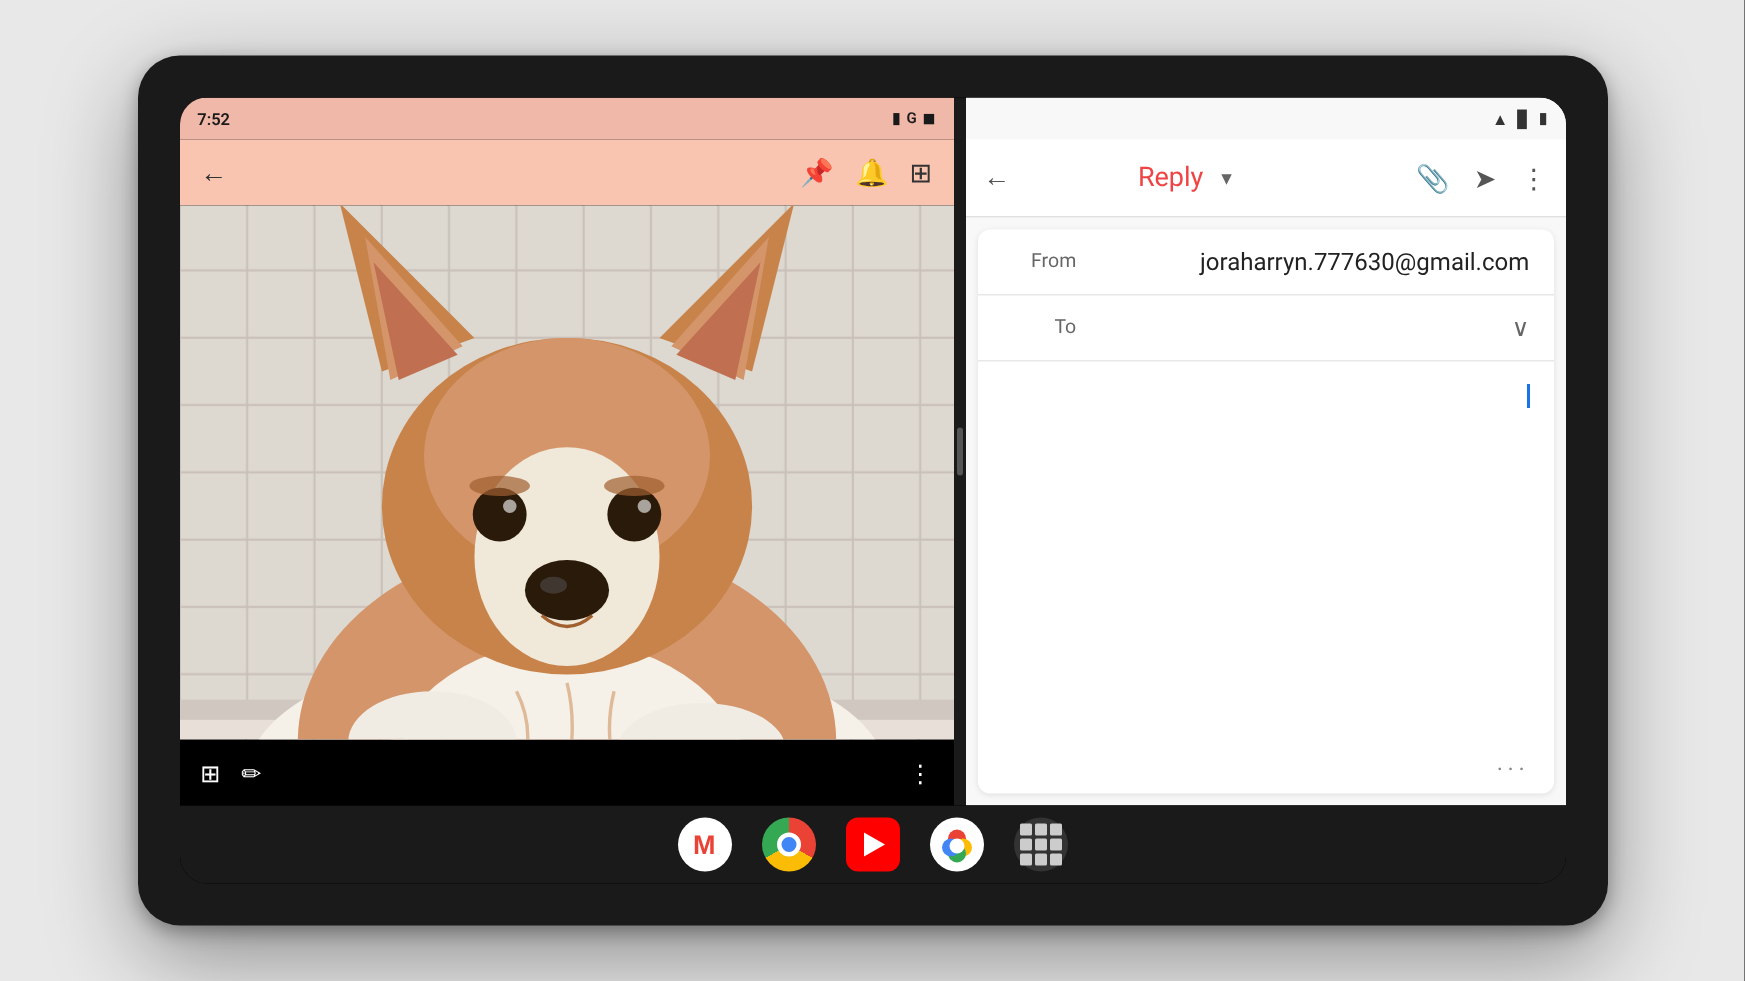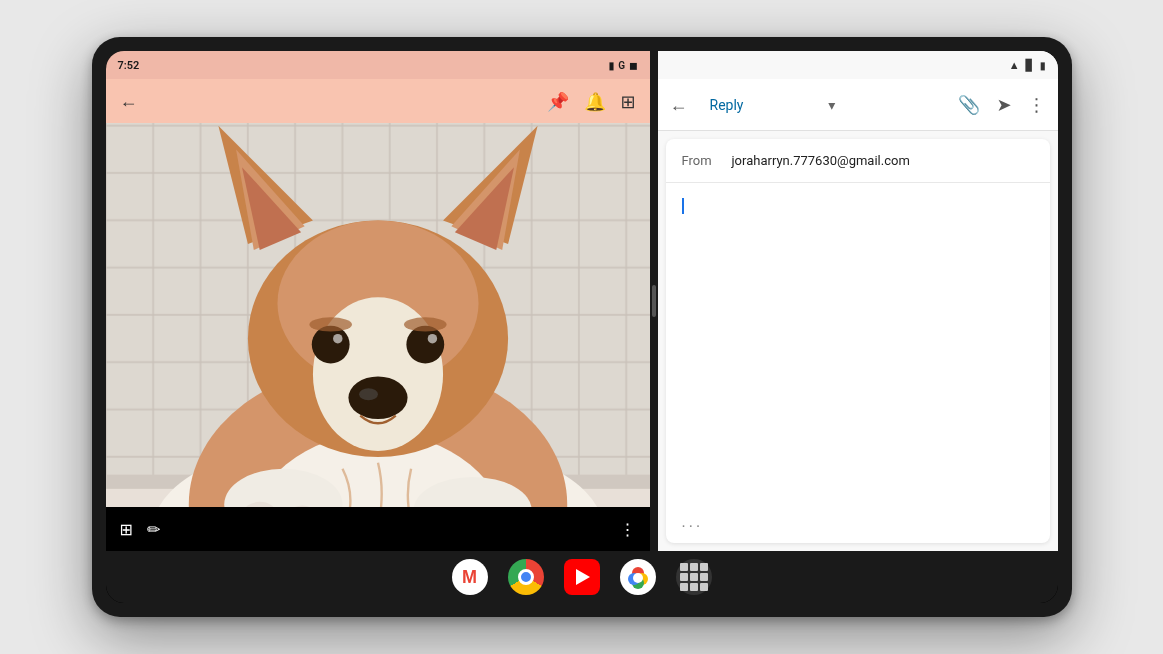--- a/index.html
+++ b/index.html
@@ -17,9 +17,10 @@
       height: 580px;
       background: #1a1a1a;
       border-radius: 28px;
-      padding: 14px;
+      padding: 28px;
       box-shadow: 0 20px 60px rgba(0,0,0,0.4), 0 4px 12px rgba(0,0,0,0.3);
       position: relative;
+      text-align: right;
     }
     .tablet-inner {
       width: 100%;

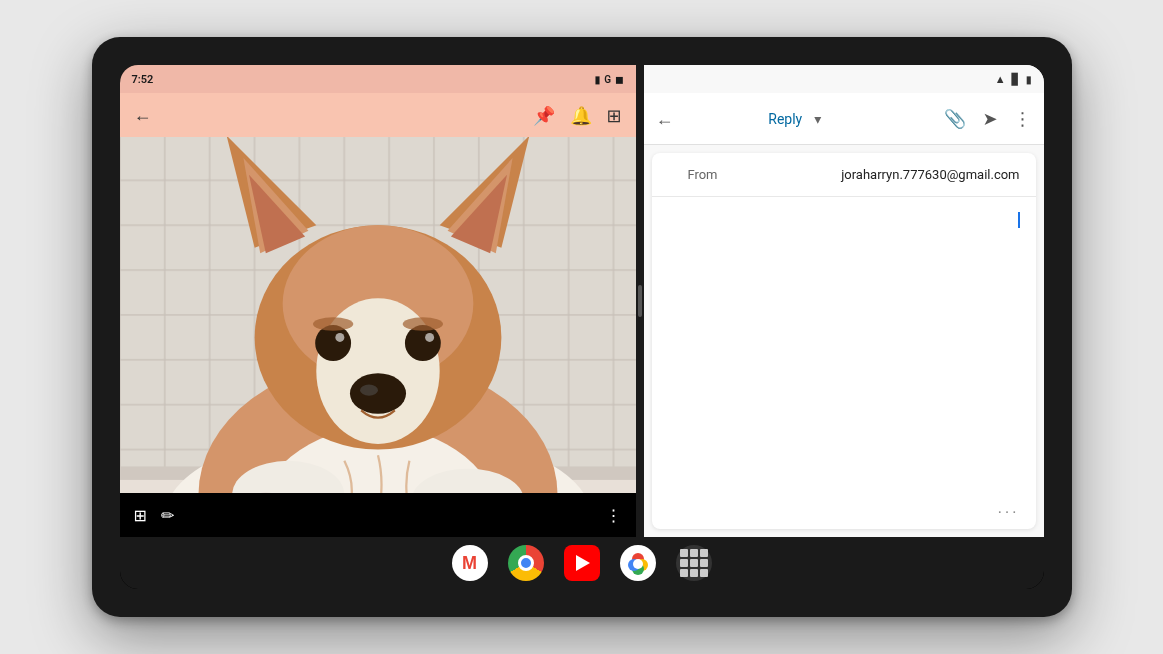--- a/index.html
+++ b/index.html
@@ -166,9 +166,9 @@
       gap: 8px;
     }
     .reply-title {
-      font-size: 14px;
+      font-size: 18px;
       font-weight: 400;
-      color: #0369a1;
+      color: #ef4444;
       flex: 1;
       margin-left: 14px;
     }

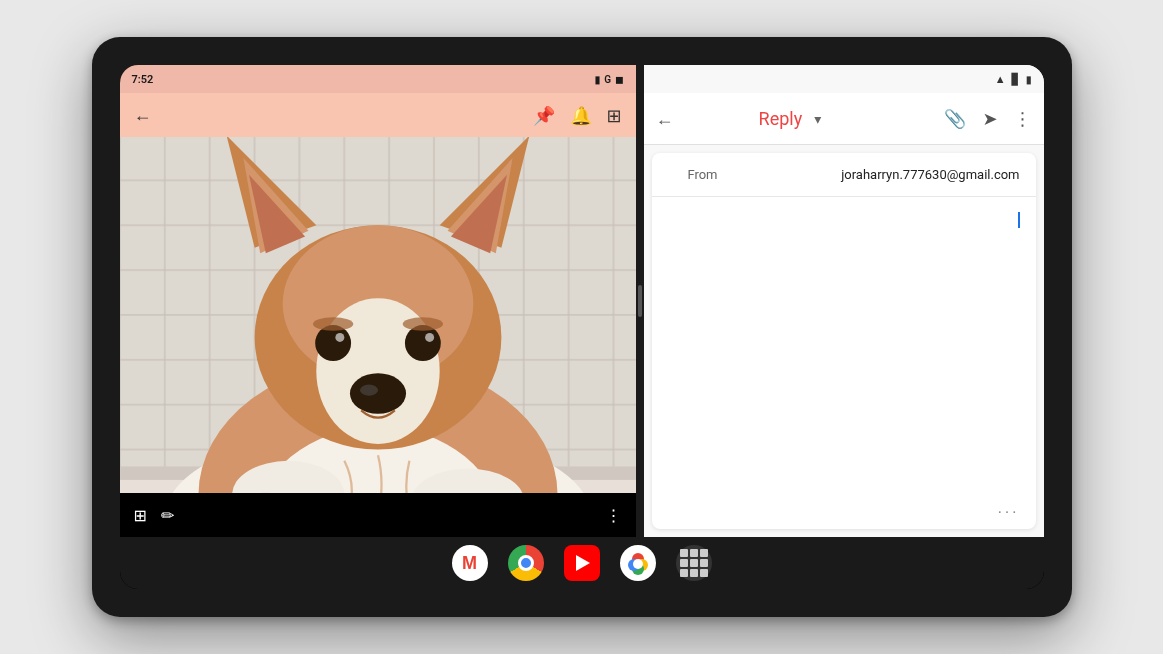--- a/index.html
+++ b/index.html
@@ -206,7 +206,7 @@
       flex-shrink: 0;
     }
     .field-value {
-      font-size: 13px;
+      font-size: 16px;
       color: #222;
       flex: 1;
     }

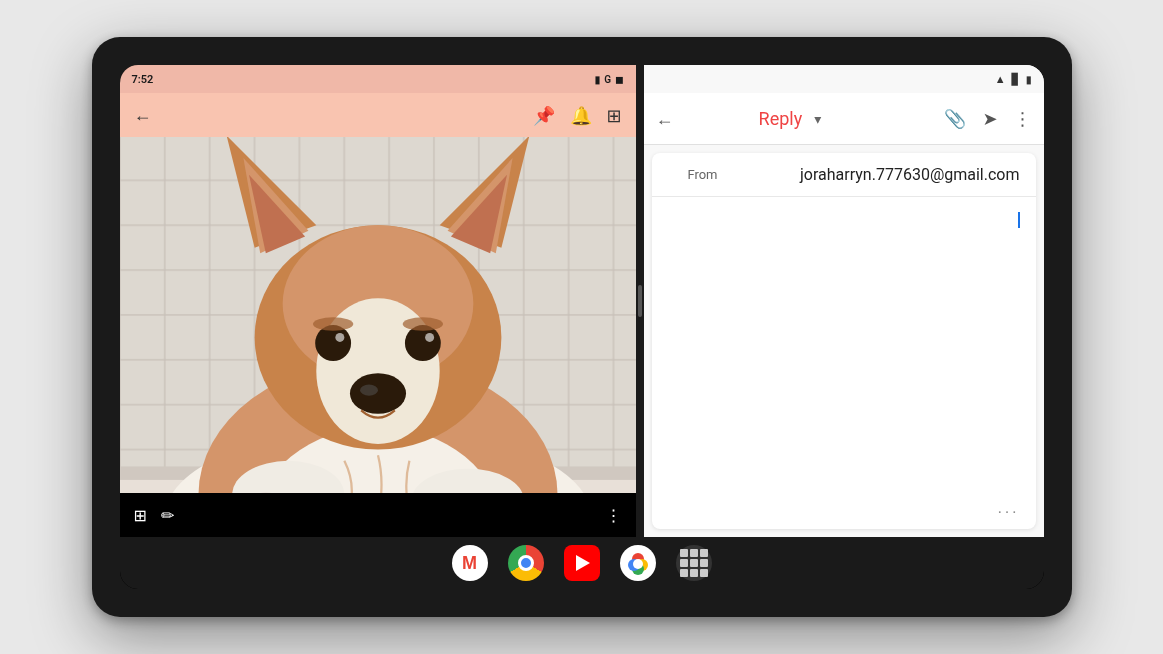--- a/index.html
+++ b/index.html
@@ -460,6 +460,11 @@
               <span class="field-value">joraharryn.777630@gmail.com</span>
             </div>
 
+            <div class="field-row">
+              <span class="field-label">To</span>
+              <div style="flex:1;"></div>
+              <span class="field-action">∨</span>
+            </div>
 
 
             <div class="body-area">

